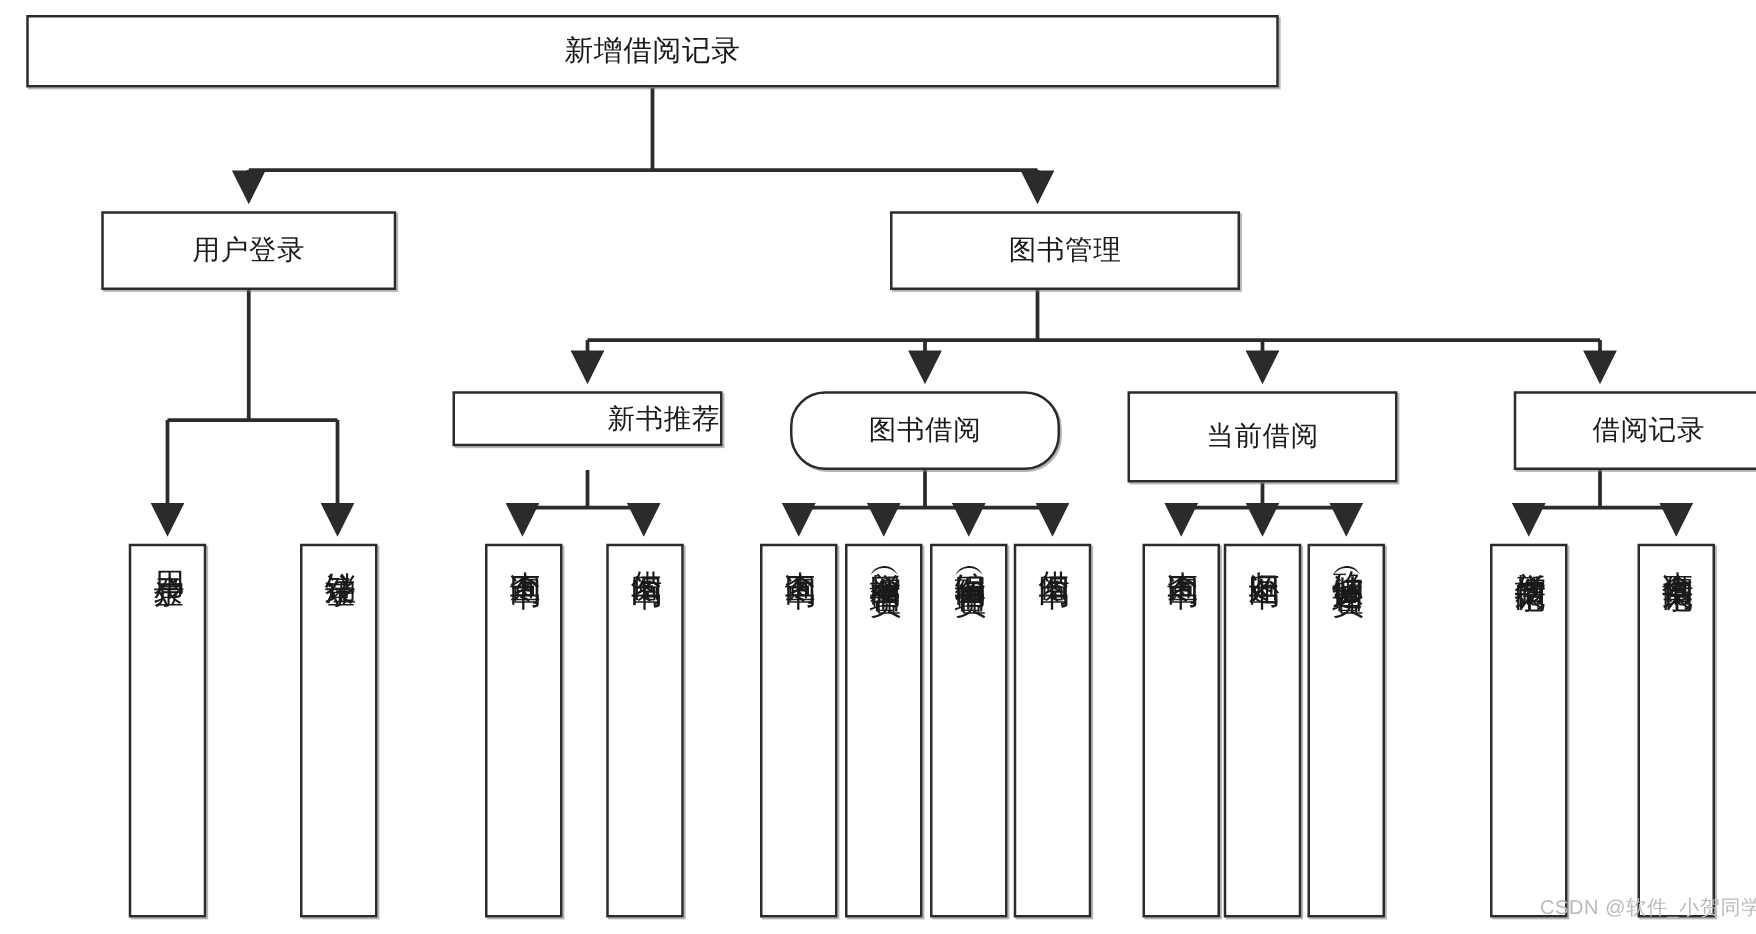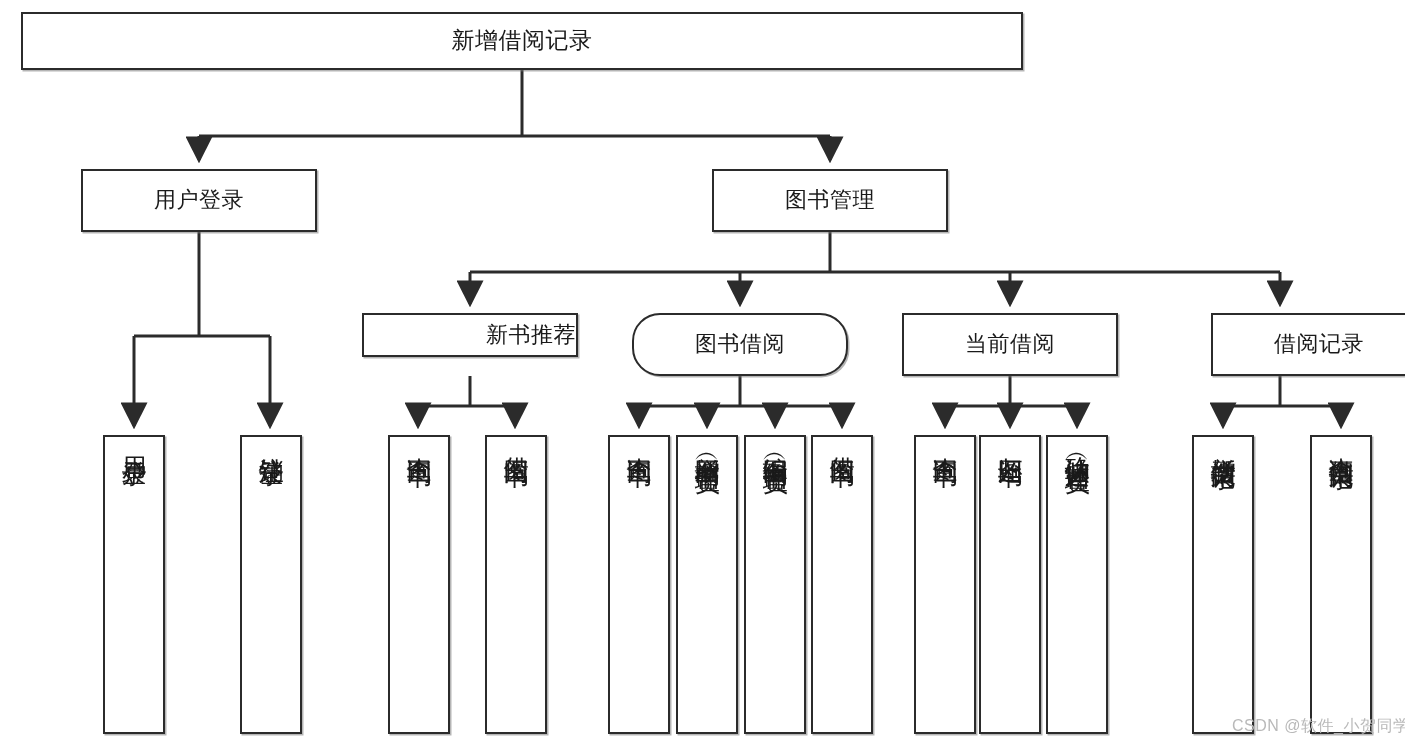--- a/index.html
+++ b/index.html
@@ -138,7 +138,7 @@
   <div class="node horiz" style="left:81px; top:169px; width:236px; height:63px;">
     <span class="label">用户登录</span>
   </div>
-  <div class="node horiz" style="left:712px; top:169px; width:236px; height:63px;">
+  <div class="node horiz" style="left:712px; top:169px; width:280px; height:63px;">
     <span class="label">图书管理</span>
   </div>
 

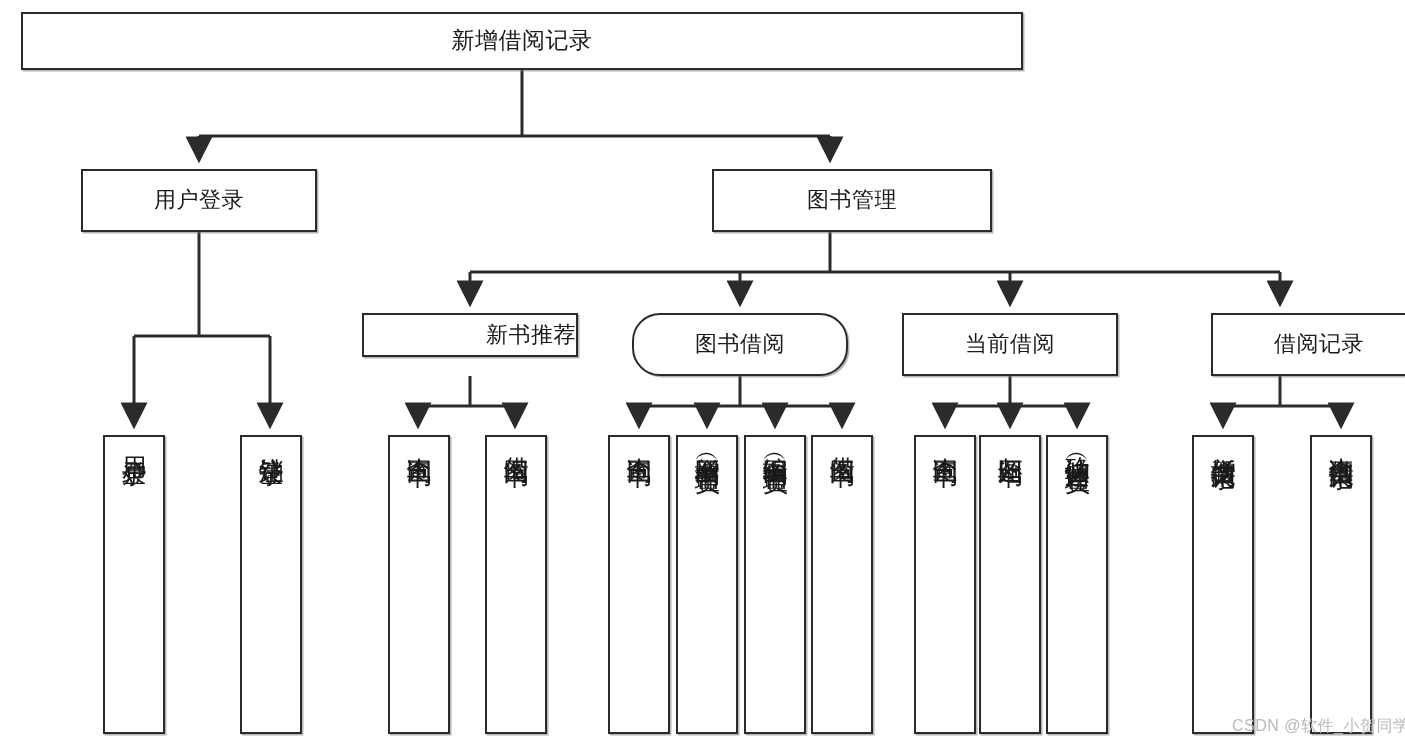--- a/index.html
+++ b/index.html
@@ -148,7 +148,7 @@
   <div class="node horiz" style="left:632px; top:313px; width:216px; height:63px;border-radius:28px;">
     <span class="label">图书借阅</span>
   </div>
-  <div class="node horiz" style="left:902px; top:313px; width:216px; height:63px;">
+  <div class="node horiz" style="left:902px; top:313px; width:216px; height:73px;">
     <span class="label">当前借阅</span>
   </div>
   <div class="node horiz" style="left:1172px; top:313px; width:216px; height:63px;margin-left:39px;">

